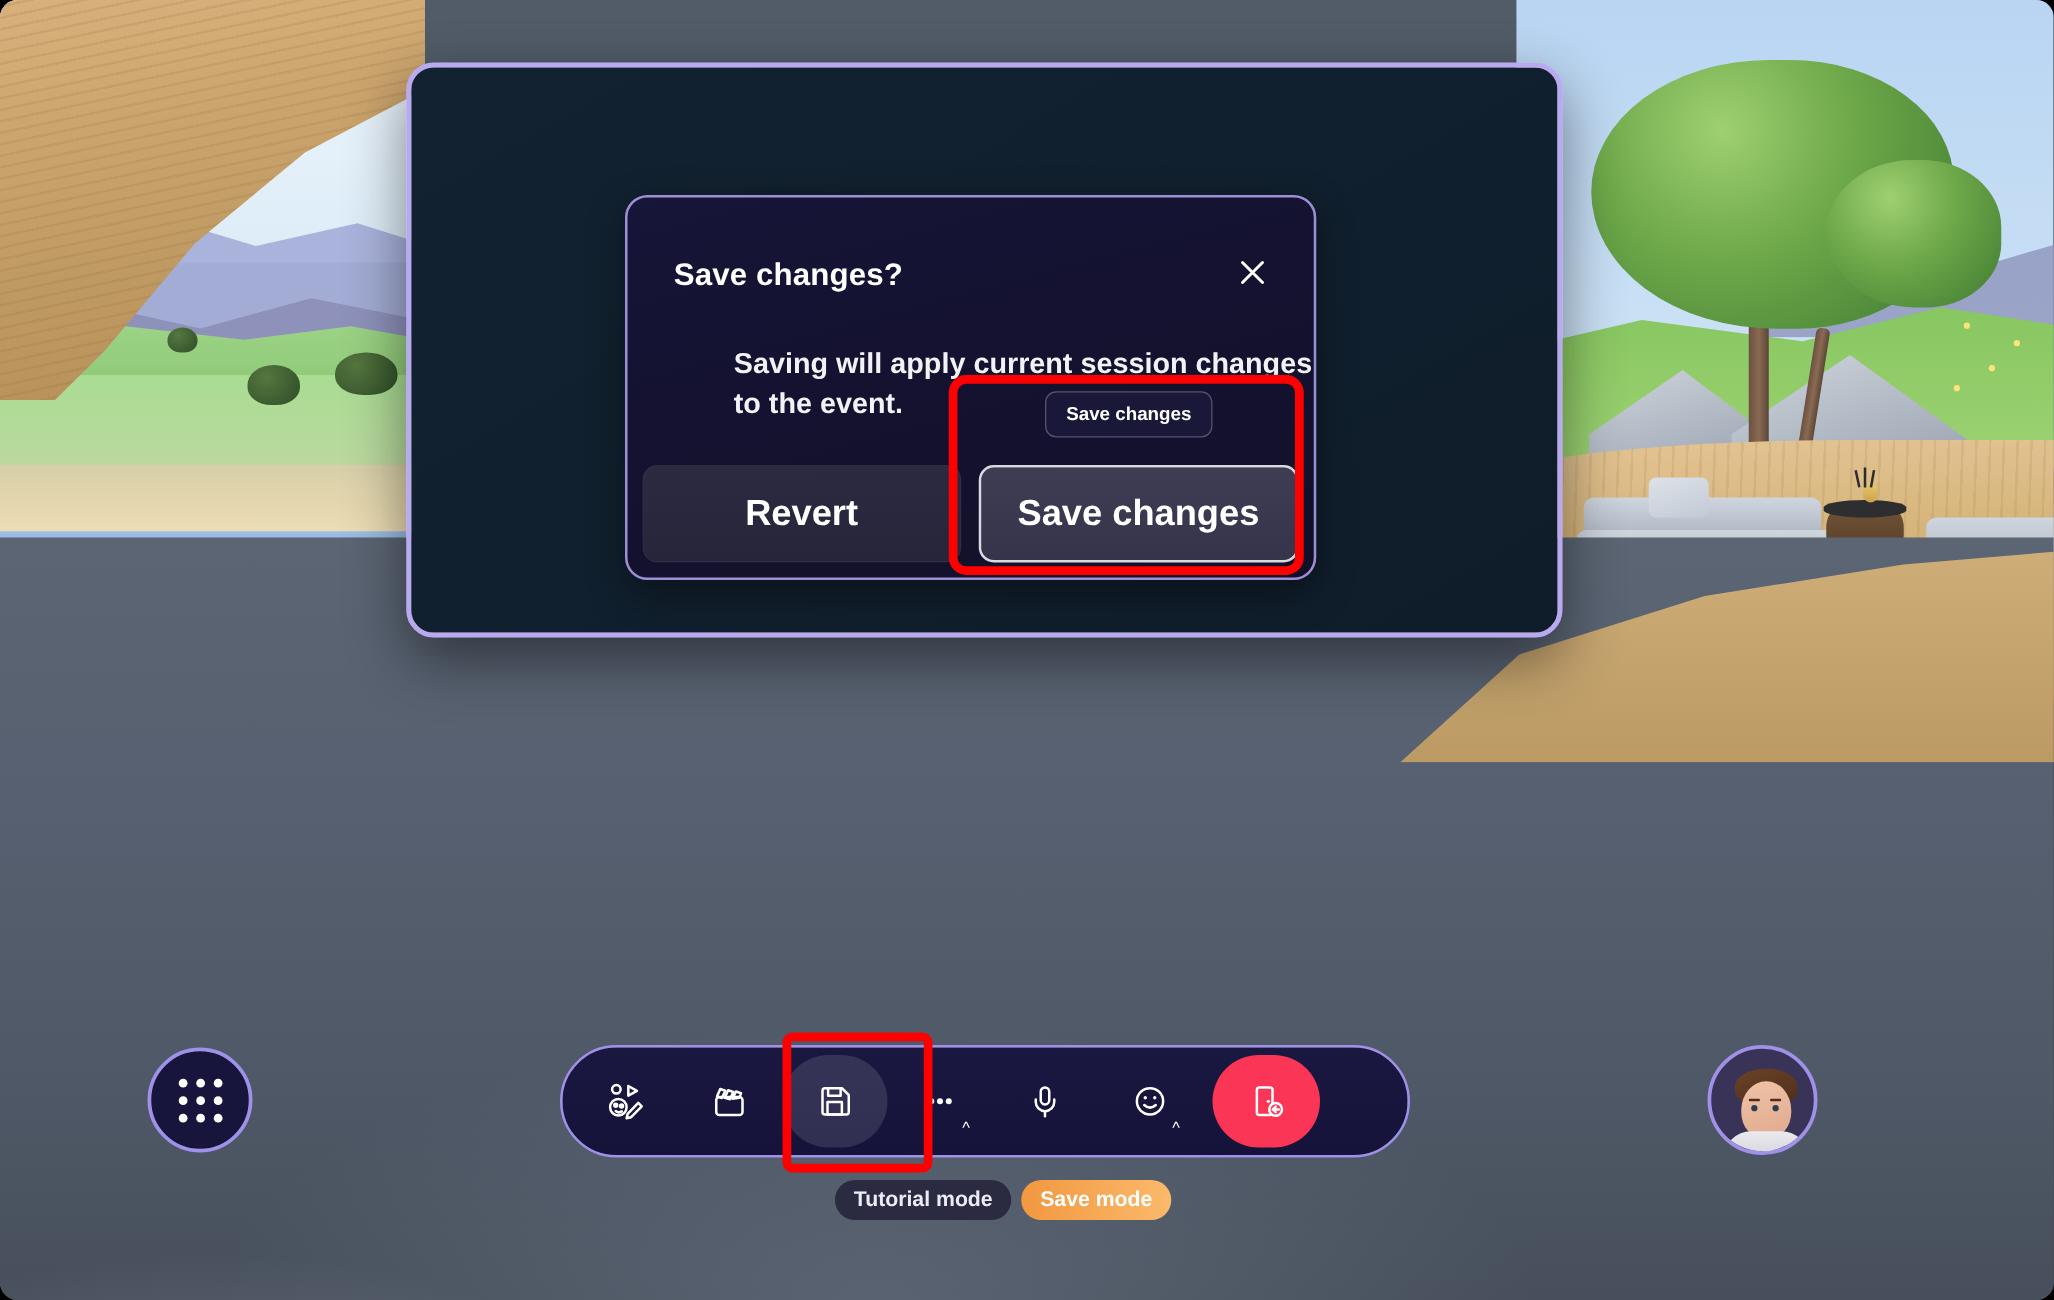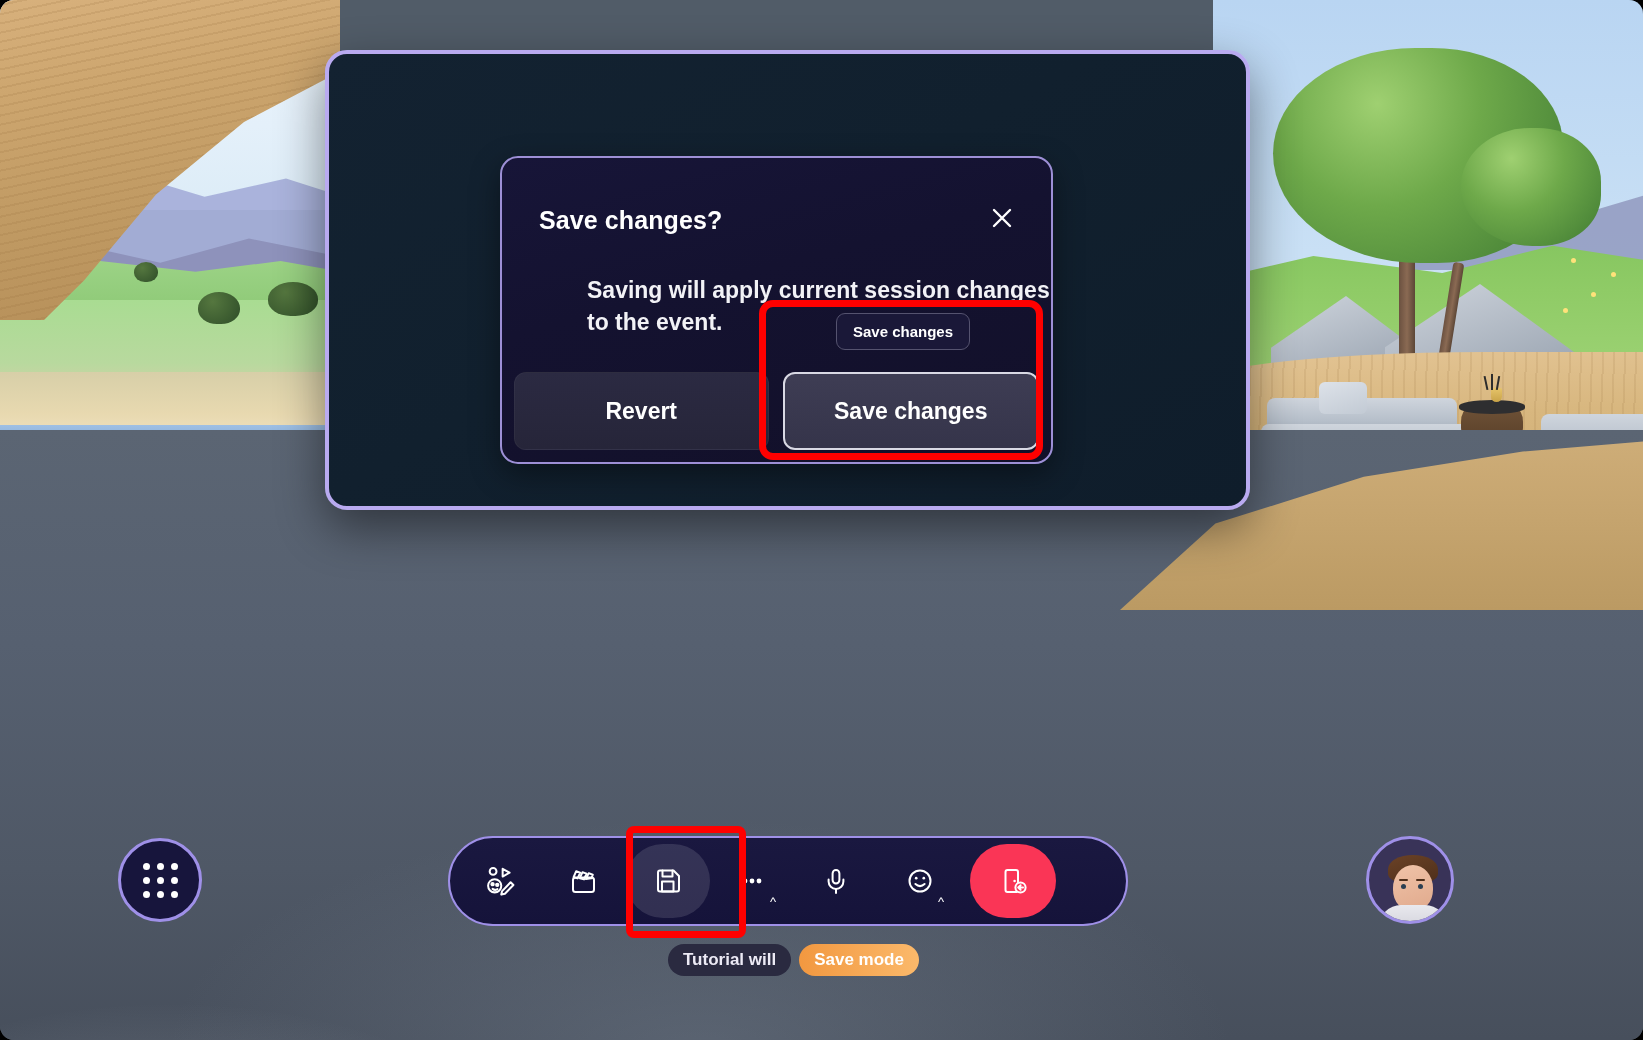--- a/index.html
+++ b/index.html
@@ -220,7 +220,7 @@
   .btn {
     flex: 1 1 0; height: 78px;
     display: flex; align-items: center; justify-content: center;
-    font-size: 23px; font-weight: 700; color: #ffffff;
+    font-size: 29px; font-weight: 700; color: #ffffff;
     border-radius: 12px; cursor: pointer;
     font-family: "Liberation Sans", sans-serif;
   }

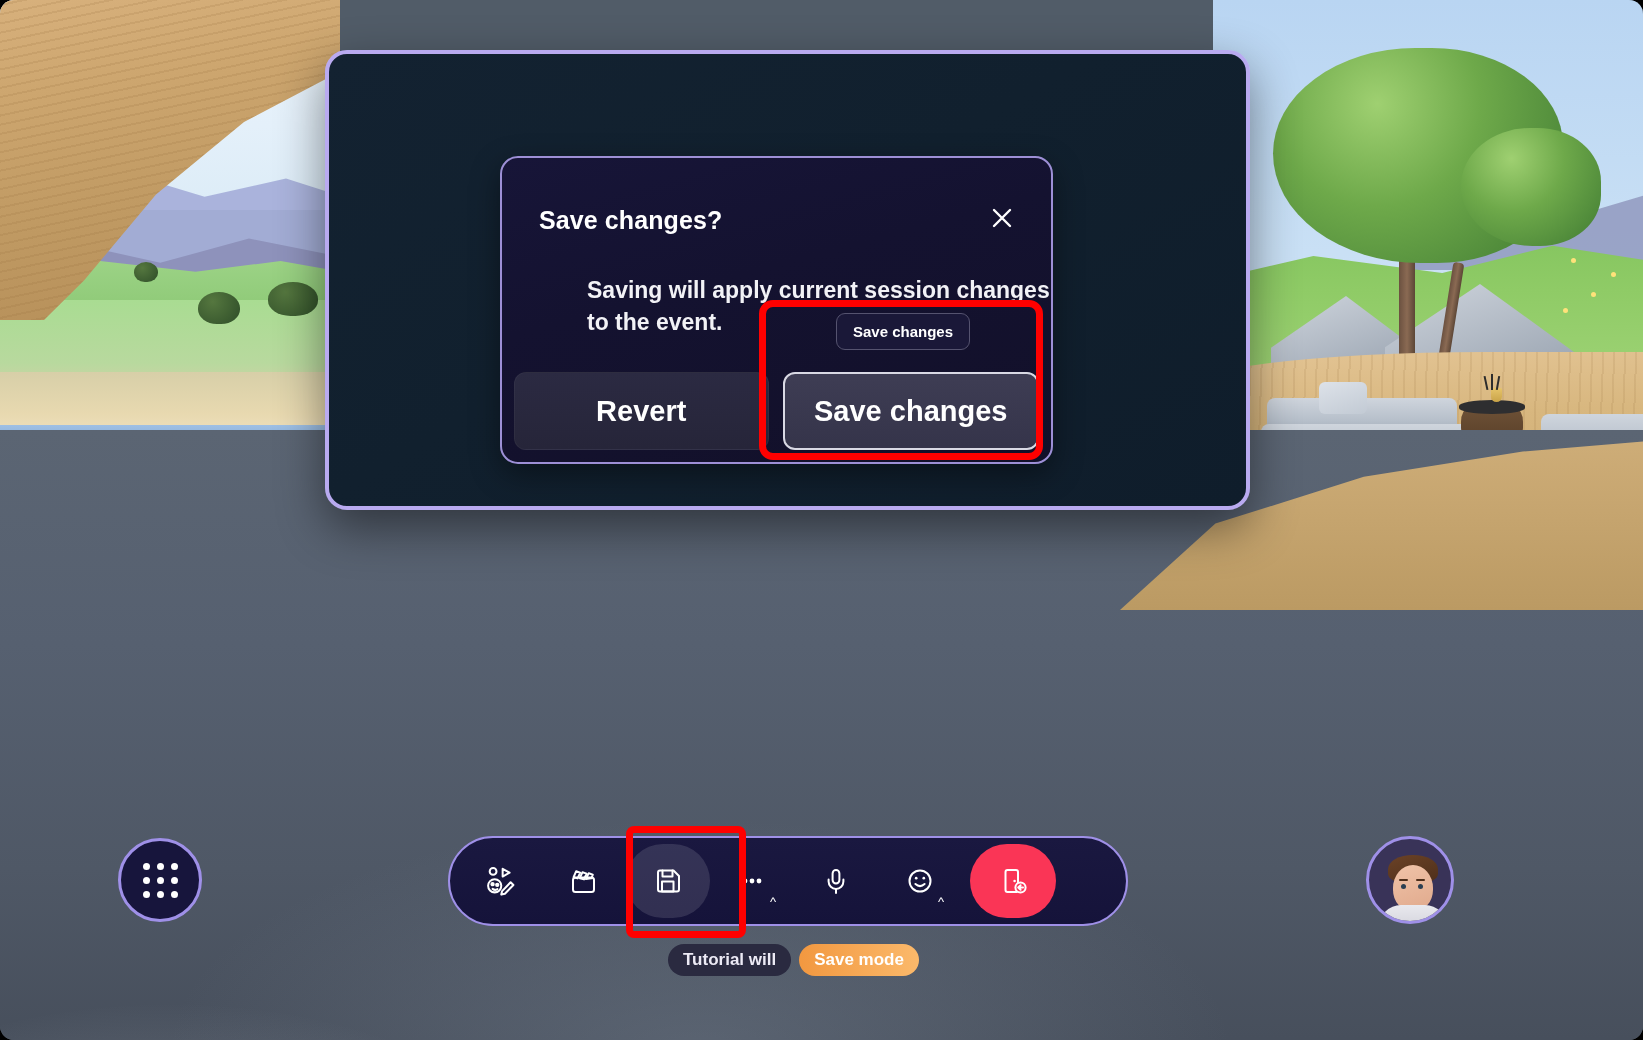--- a/index.html
+++ b/index.html
@@ -527,7 +527,7 @@
   </div>
 
   <div id="pill-row">
-    <div class="pill pill-event">Tutorial will</div>
+    <div class="pill pill-event">Tutorial mode</div>
     <div class="pill pill-mode">Save mode</div>
   </div>
 

